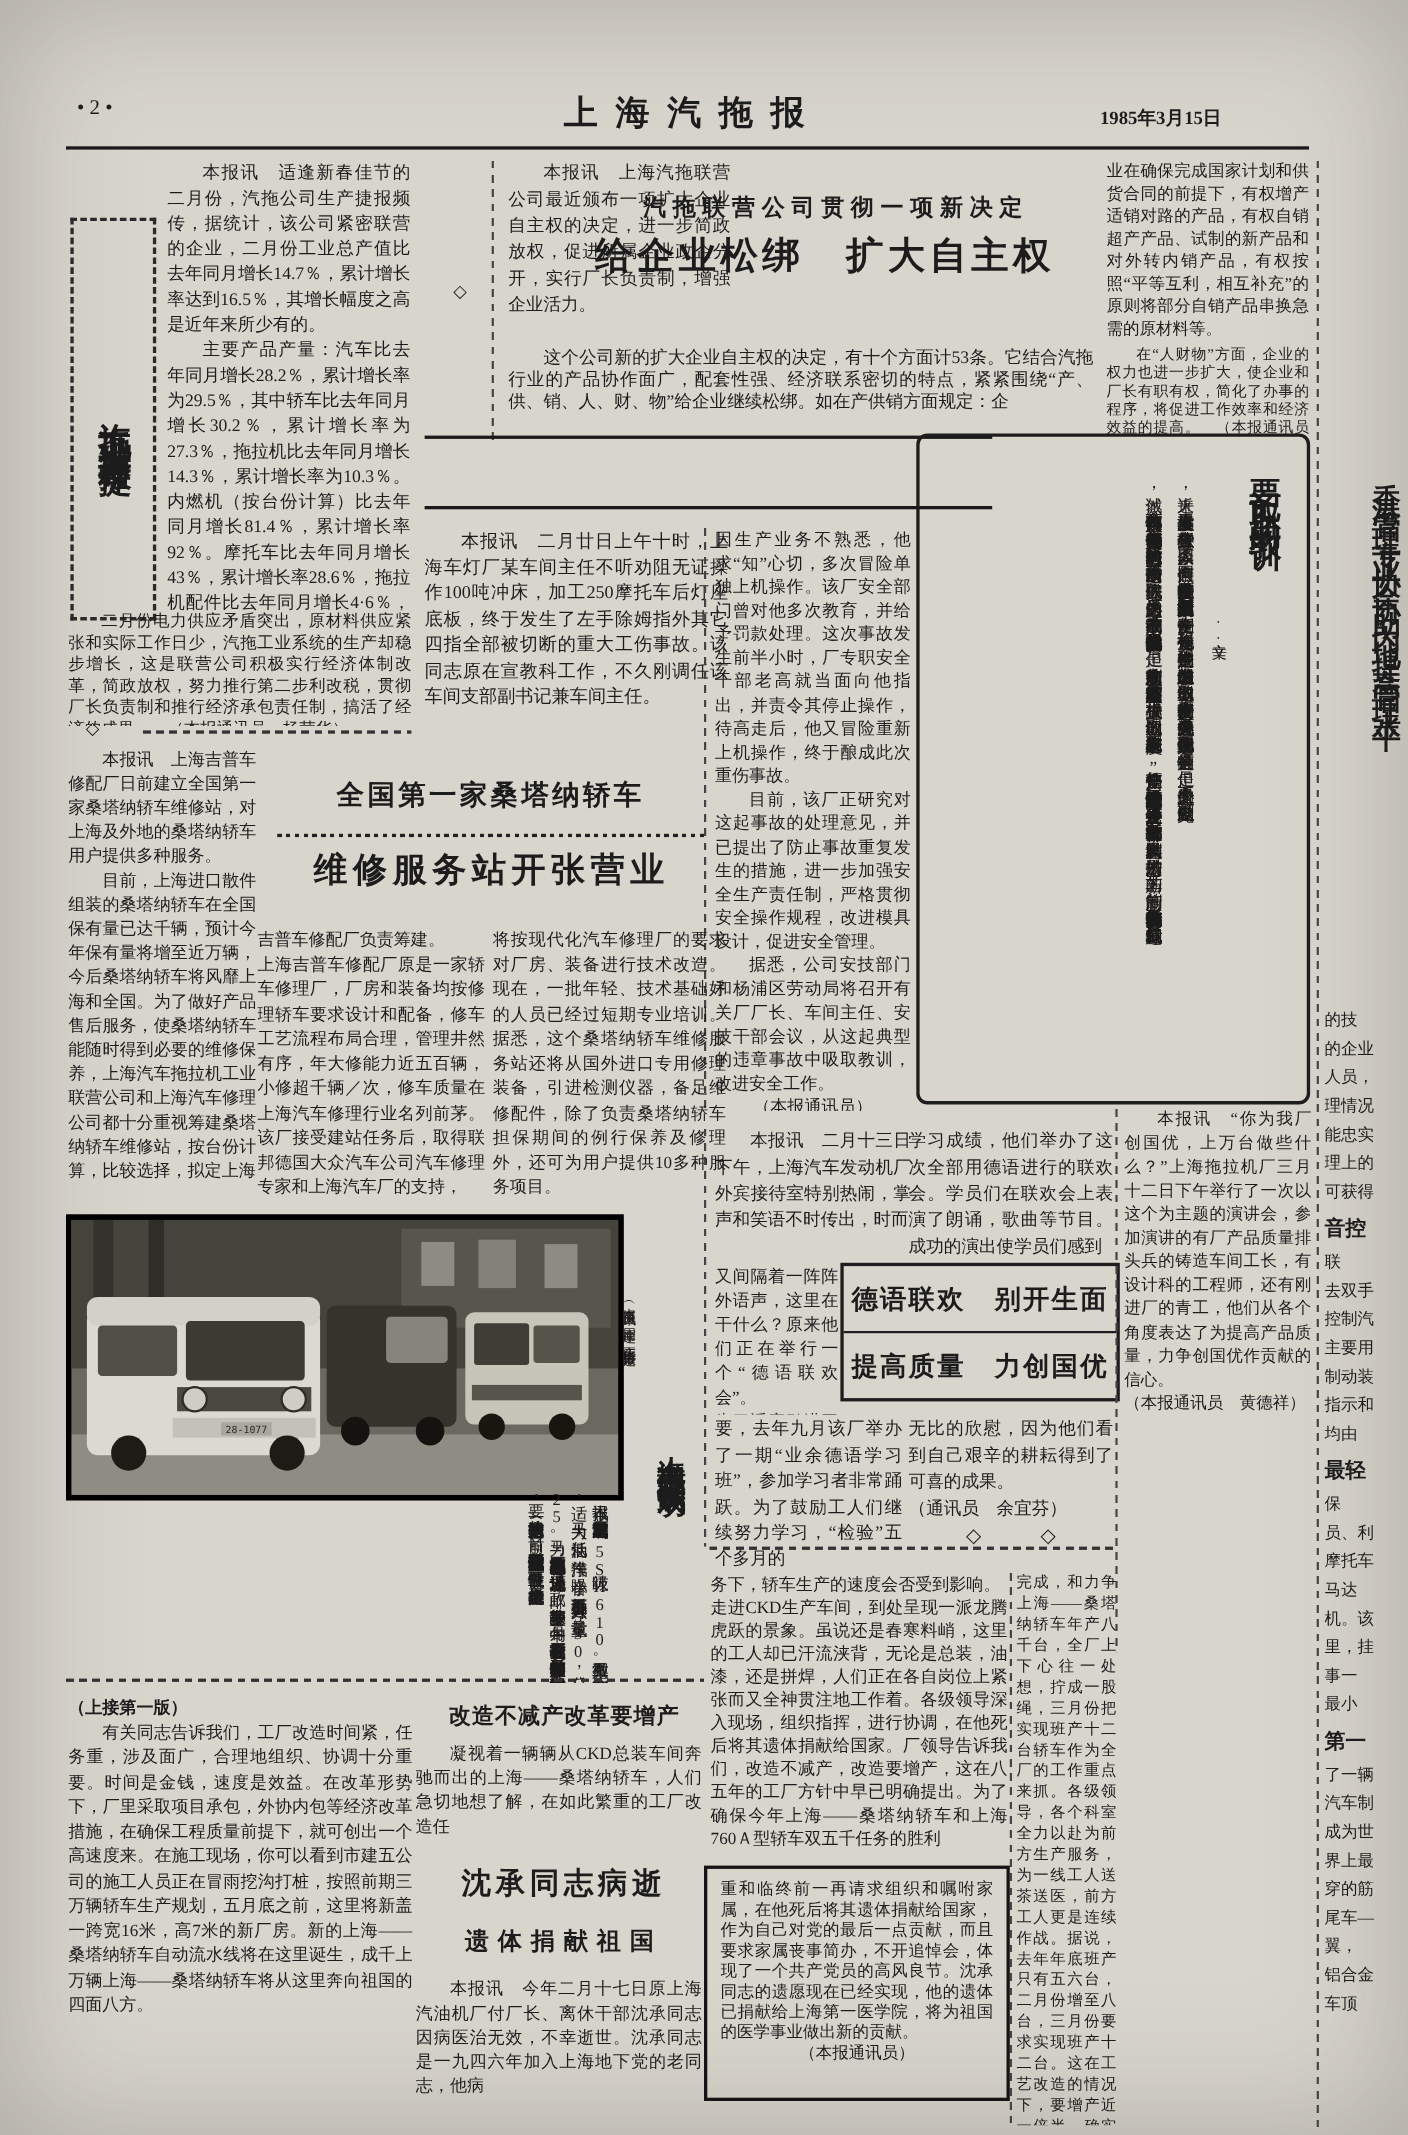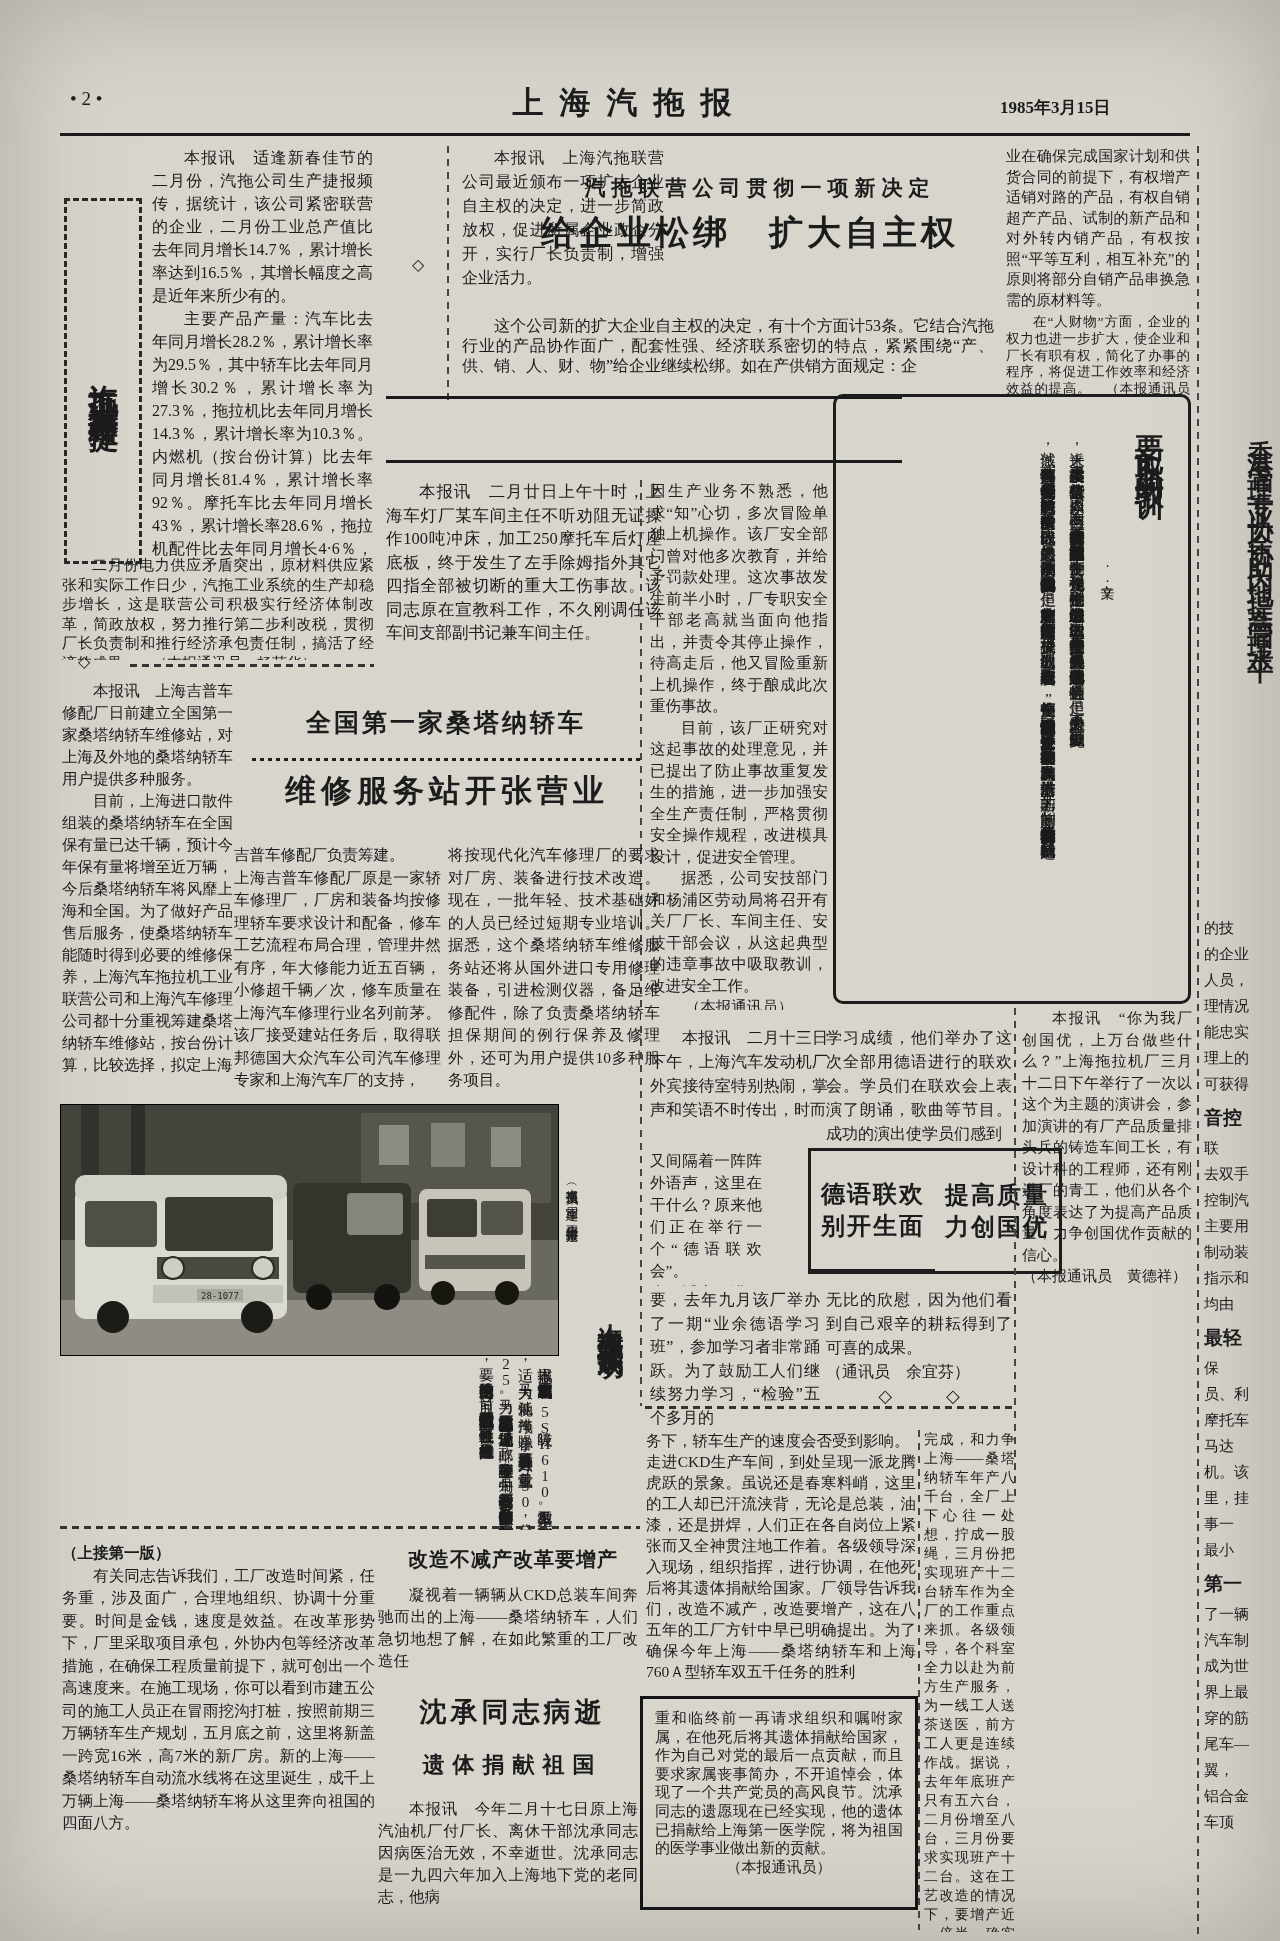--- a/index.html
+++ b/index.html
@@ -189,7 +189,7 @@
   </div>
   <div class="abs body-text pre" style="left:650px;top:1150px;width:112px;height:136px;font-size:15.5px;line-height:22px;">又间隔着一阵阵外语声，这里在干什么？原来他们正在举行一个“德语联欢会”。
 为了适应引进工作的需</div>
-  <div class="abs boxed" style="left:764px;top:1148px;width:248px;height:120px;display:flex;flex-direction:row;margin-left:44px;">
+  <div class="abs boxed" style="left:764px;top:1148px;width:248px;height:120px;display:flex;flex-direction:column;">
     <div class="headline" style="flex:1;display:flex;align-items:center;justify-content:center;font-size:24px;letter-spacing:2px;border-bottom:2px solid #1d1d1d;">德语联欢　别开生面</div>
     <div class="headline" style="flex:1;display:flex;align-items:center;justify-content:center;font-size:24px;letter-spacing:2px;">提高质量　力创国优</div>
   </div>

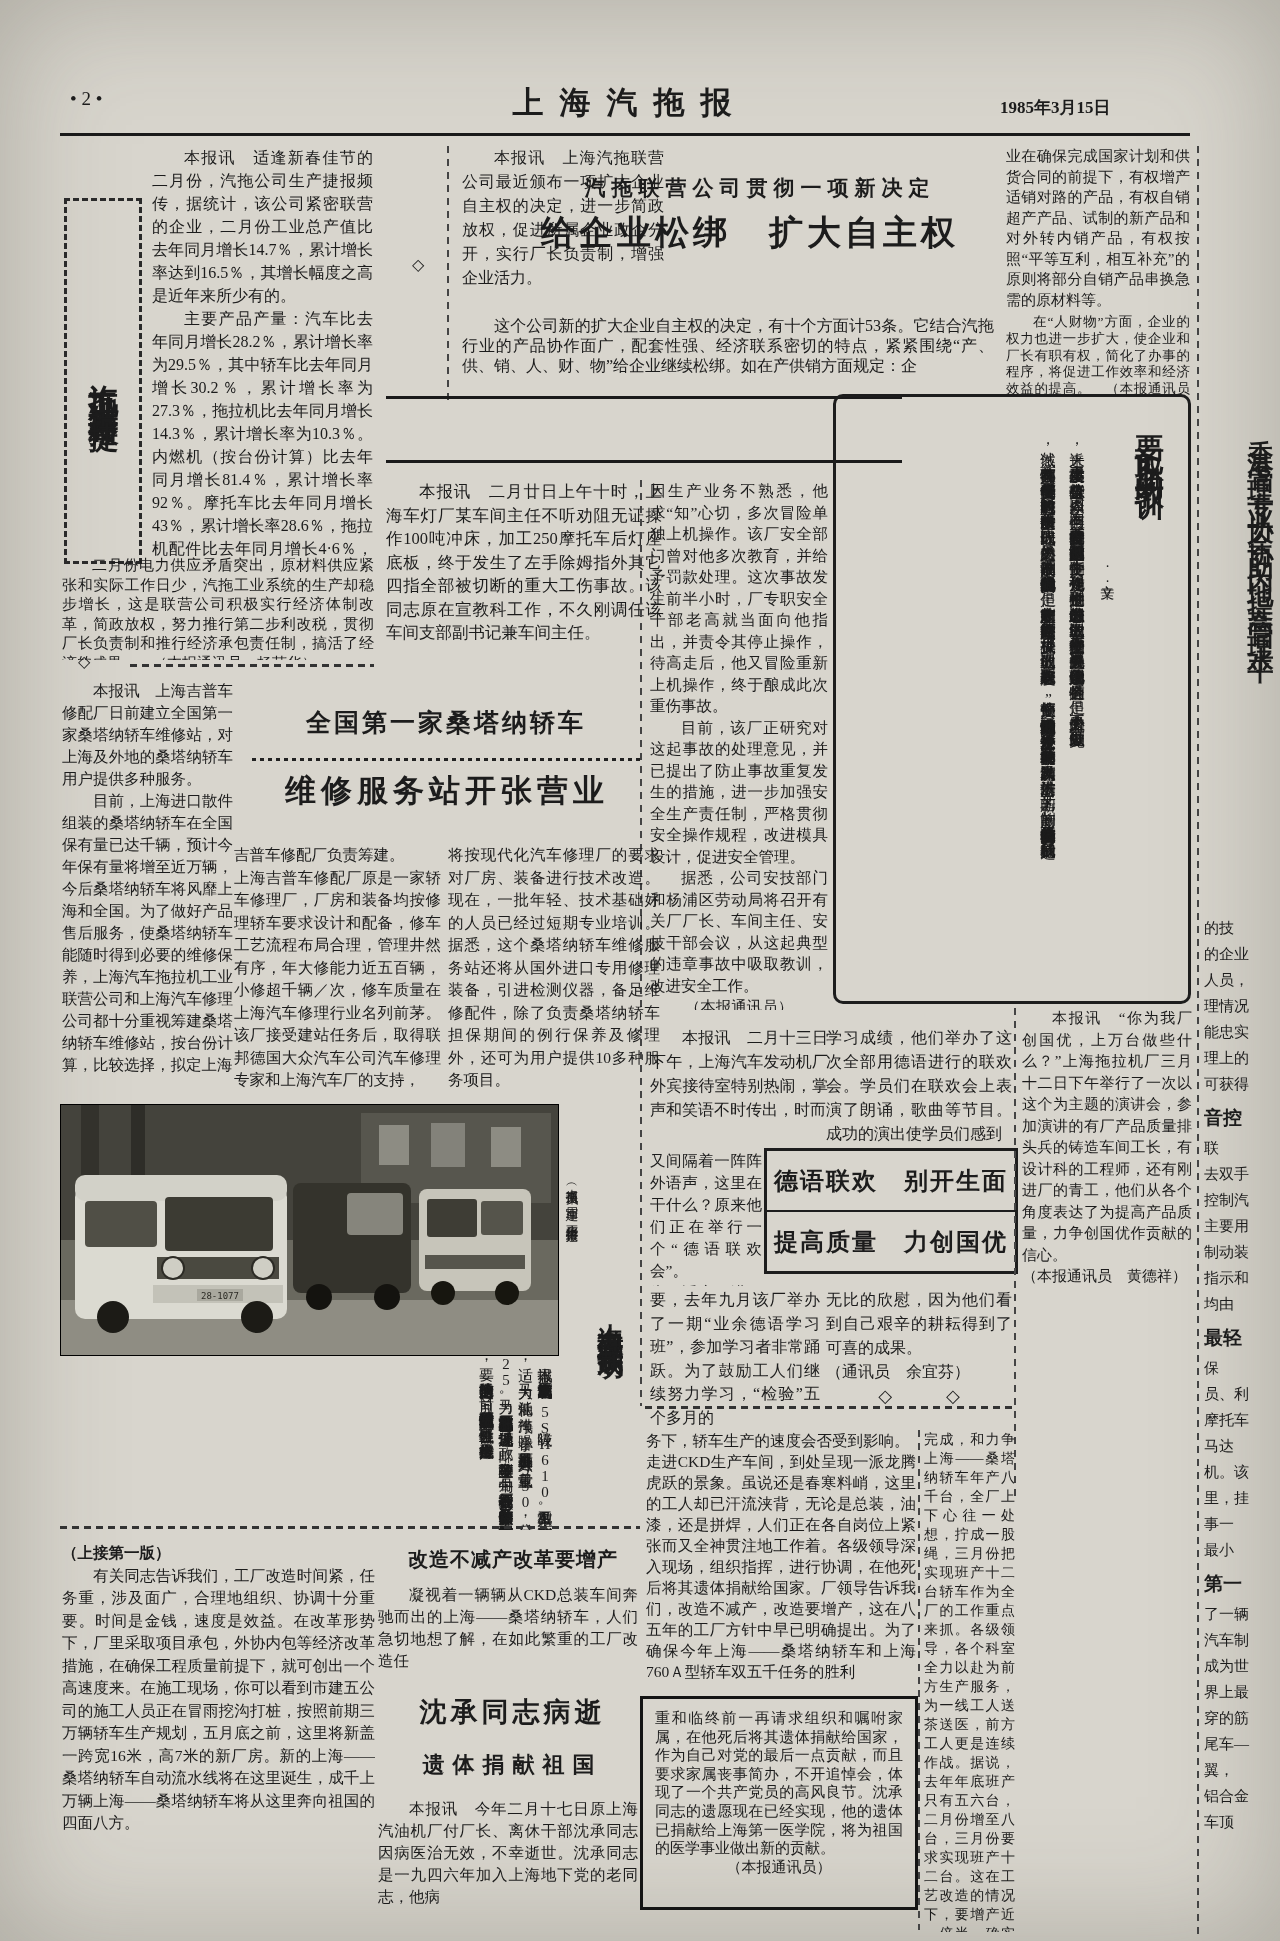--- a/index.html
+++ b/index.html
@@ -135,7 +135,7 @@
     <p>将按现代化汽车修理厂的要求对厂房、装备进行技术改造。现在，一批年轻、技术基础好的人员已经过短期专业培训。据悉，这个桑塔纳轿车维修服务站还将从国外进口专用修理装备，引进检测仪器，备足维修配件，除了负责桑塔纳轿车担保期间的例行保养及修理外，还可为用户提供10多种服务项目。</p>
   </div>
 
-  <div class="abs" style="left:60px;top:1104px;width:497px;height:250px;border:1px solid #000000;background:#63625c;">
+  <div class="abs" style="left:60px;top:1104px;width:497px;height:250px;border:5px solid #000000;background:#63625c;">
     <svg width="497" height="250" viewBox="0 0 497 250">
       <rect x="0" y="0" width="497" height="250" fill="#6a695f"></rect>
       <rect x="0" y="0" width="497" height="135" fill="#44433c"></rect>

